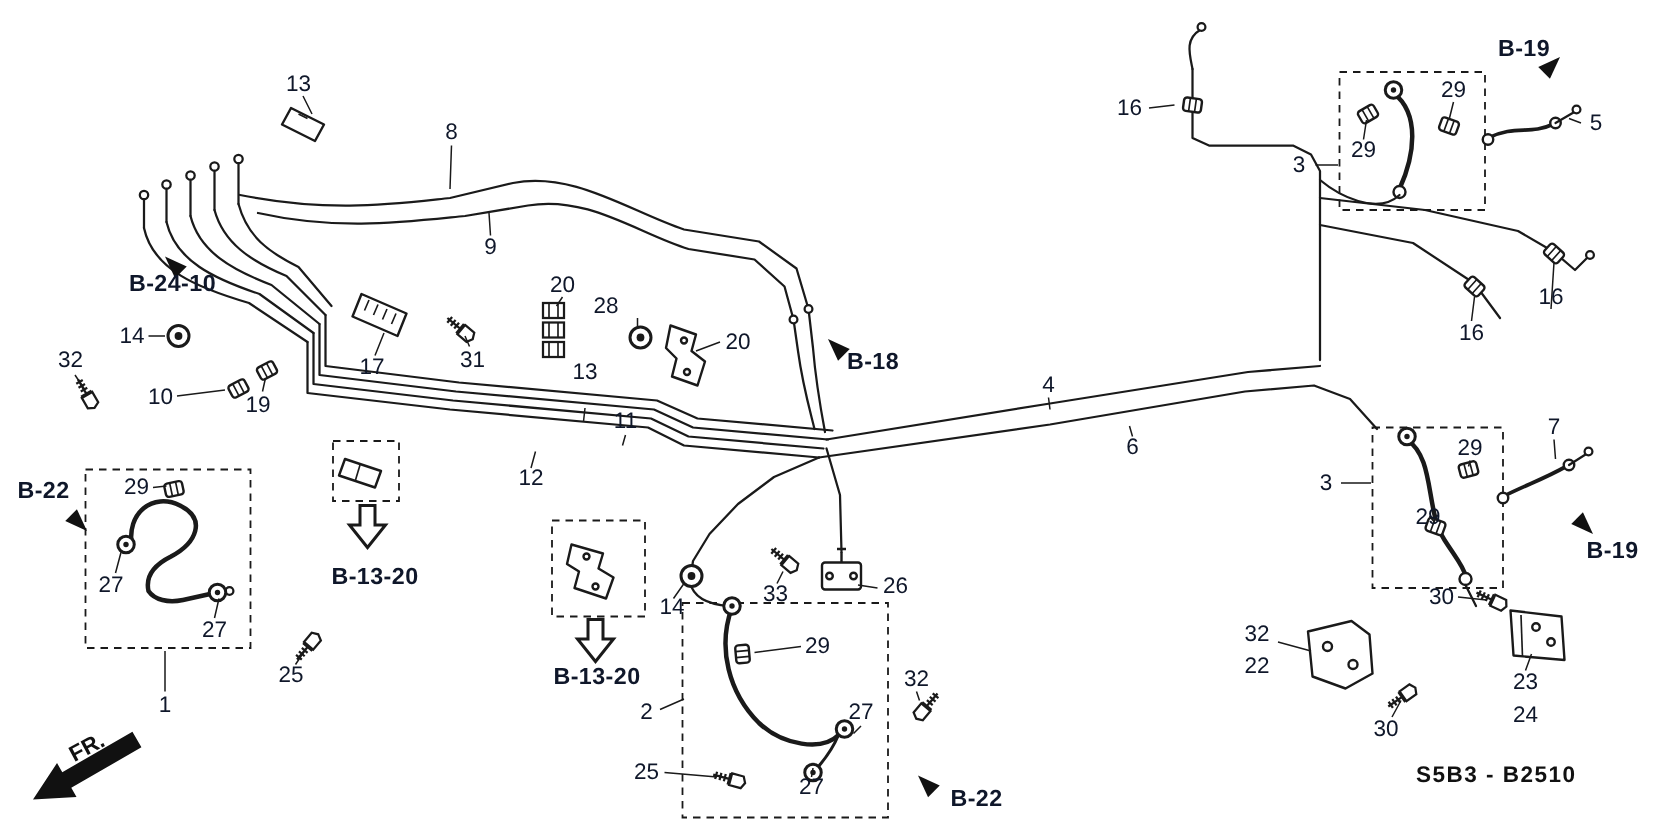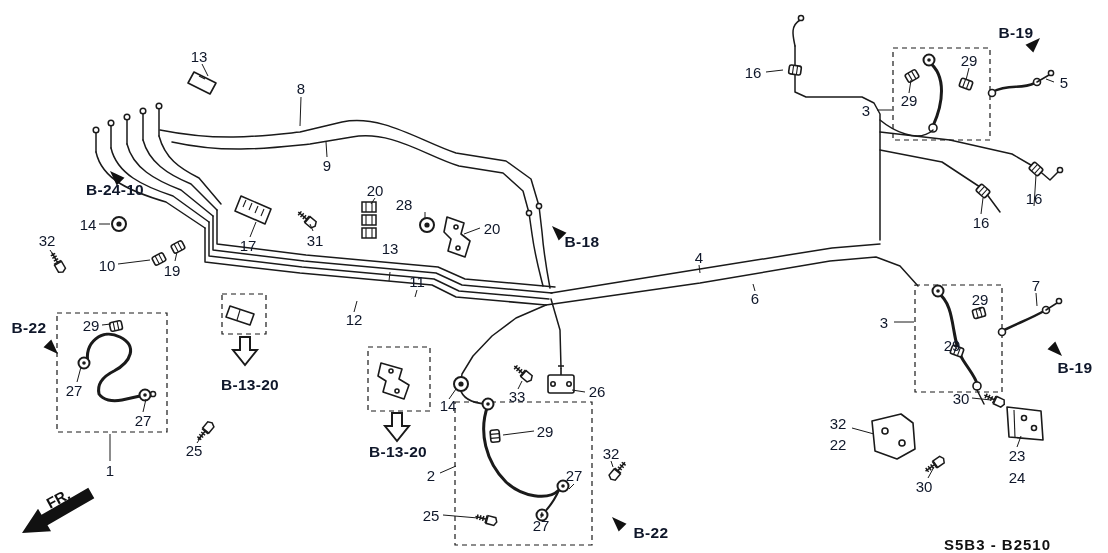--- a/index.html
+++ b/index.html
@@ -10,7 +10,7 @@
                font-size:15px;white-space:nowrap;}
   #labels span.ref{font-weight:700;font-size:15.5px;letter-spacing:.3px;}
   .code{position:absolute;left:944px;top:508px;font-weight:700;font-size:15px;
-        letter-spacing:1px;color:#111;margin-top:28px;}
+        letter-spacing:1px;color:#111;}
   .fr{position:absolute;left:46px;top:490px;font-weight:700;font-size:15px;
       color:#111;transform:rotate(-28deg);}
 </style>

